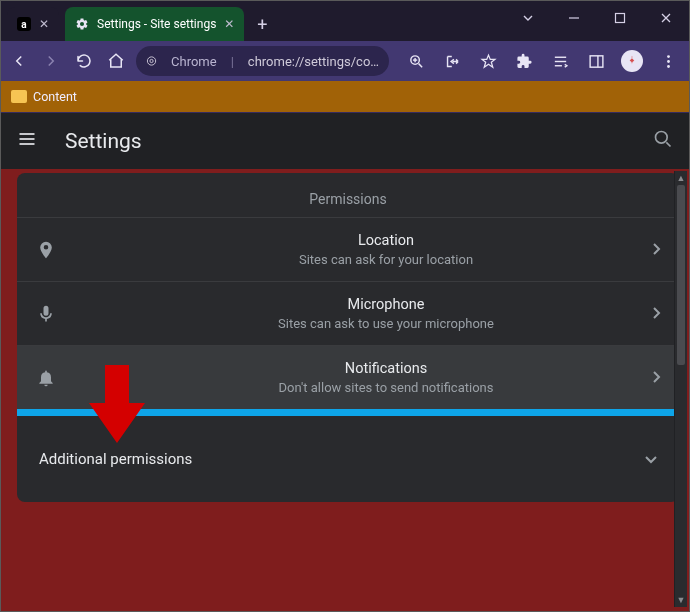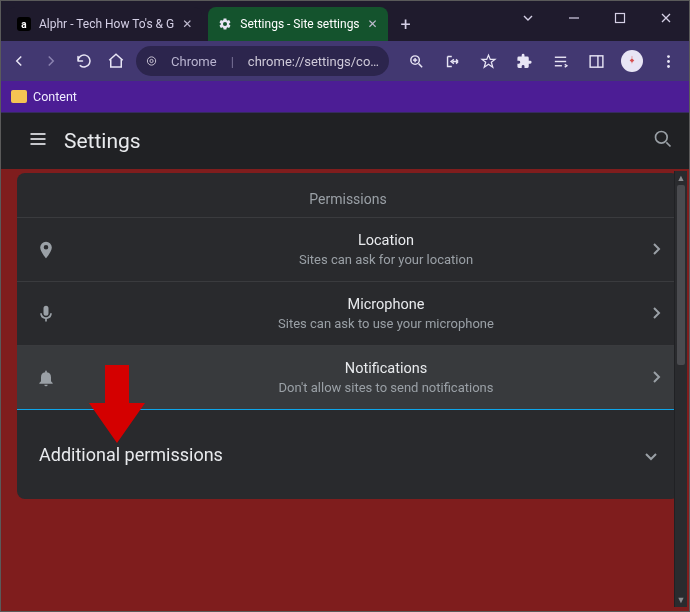--- a/index.html
+++ b/index.html
@@ -184,7 +184,6 @@
 <div class="titlebar">
   <div class="tab inactive">
     <span class="favicon" style="background:#000;color:#fff;border-radius:3px;font-weight:bold;font-size:10px;">a</span>
-    <span class="title">Alphr - Tech How To's &amp; G</span>
     <span class="close">✕</span>
   </div>
   <div class="tab active">

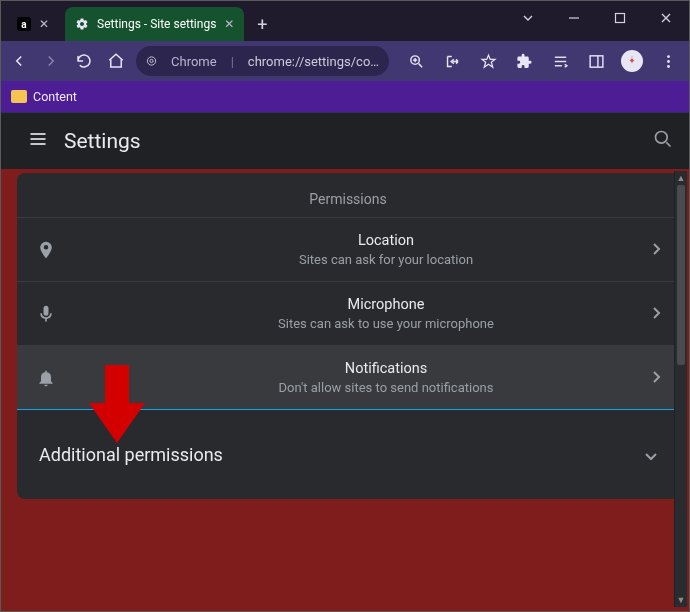--- a/index.html
+++ b/index.html
@@ -77,7 +77,7 @@
   
   .bookbar {
     height: 32px;
-    background: #4c1d95;
+    background: #a16207;
     display:flex;
     align-items:center;
     padding: 0 10px;

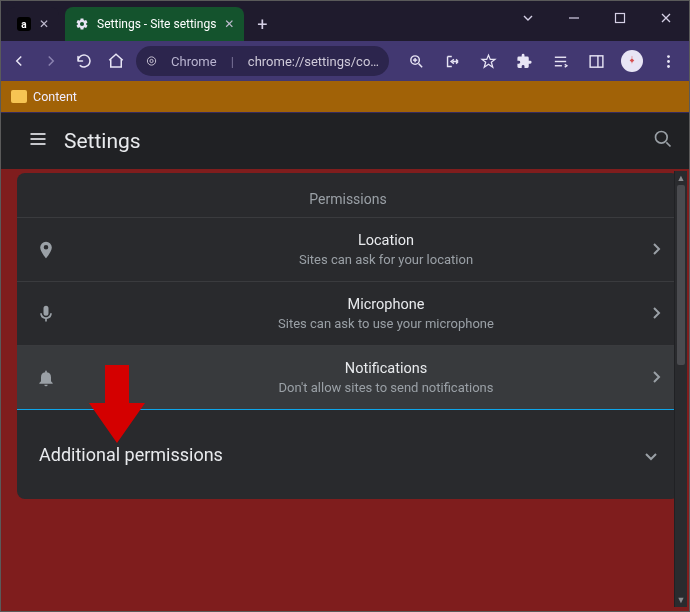--- a/index.html
+++ b/index.html
@@ -93,9 +93,8 @@
     display:flex;
     align-items:center;
     padding: 0 16px;
-    gap: 16px;
+    gap: 28px;
     border-bottom: 1px solid #202124;
-    margin-left: 11px;
   }
   .hamburger { color:#e8eaed; }
   .settings-title { color:#e8eaed; font-size: 21px; font-weight: 400; }

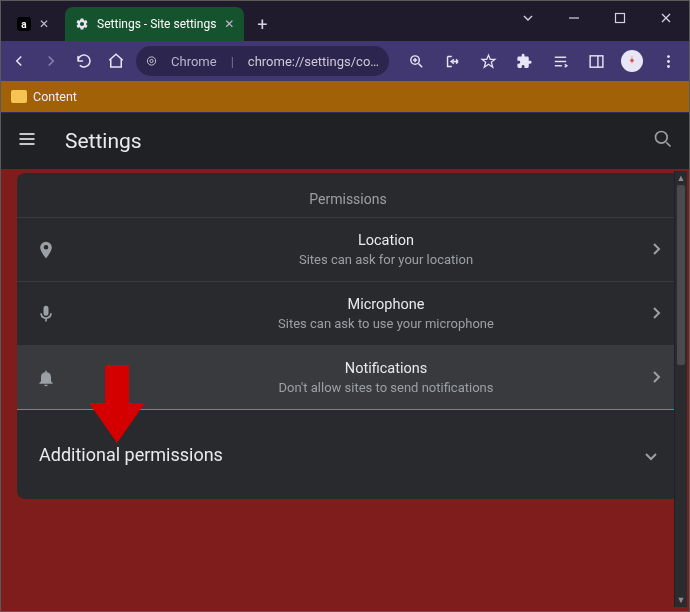--- a/index.html
+++ b/index.html
@@ -147,9 +147,9 @@
     align-items:center;
     justify-content:space-between;
     padding: 34px 22px;
-    border-top: 1px solid #0ea5e9;
+    border-top: 7px solid #0ea5e9;
     color:#e8eaed;
-    font-size:18px;
+    font-size:15px;
     cursor:pointer;
   }
   

